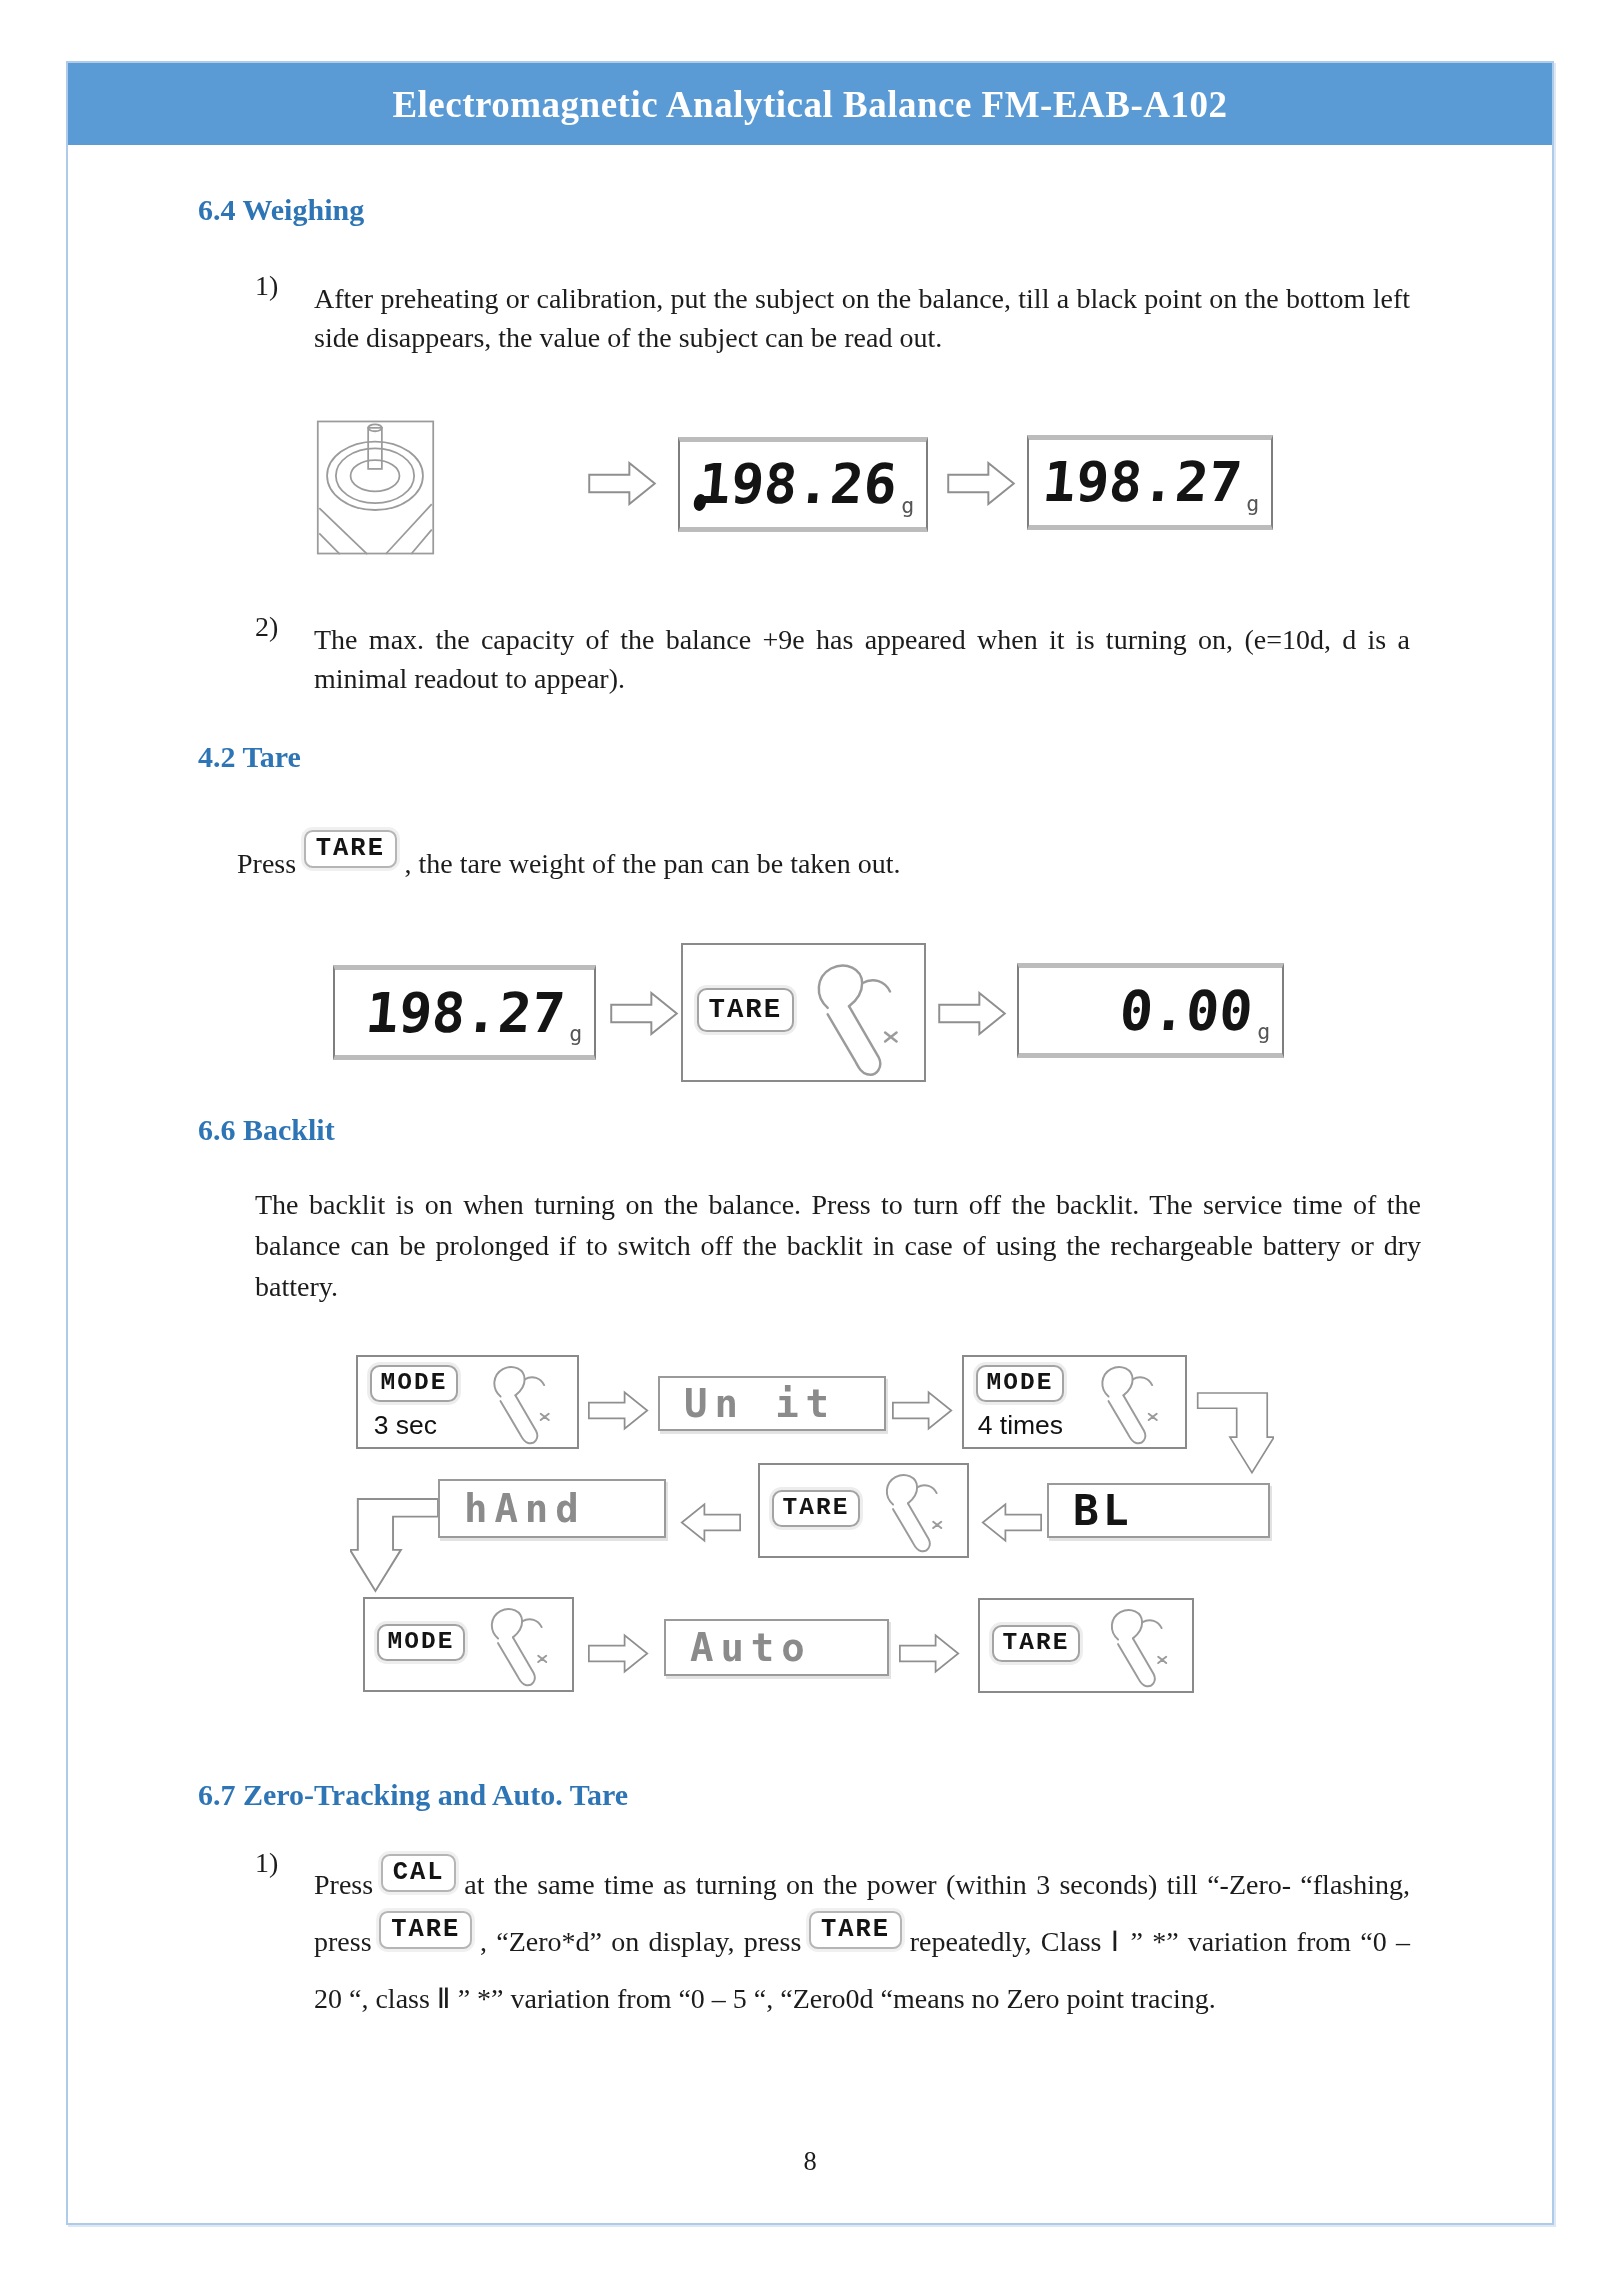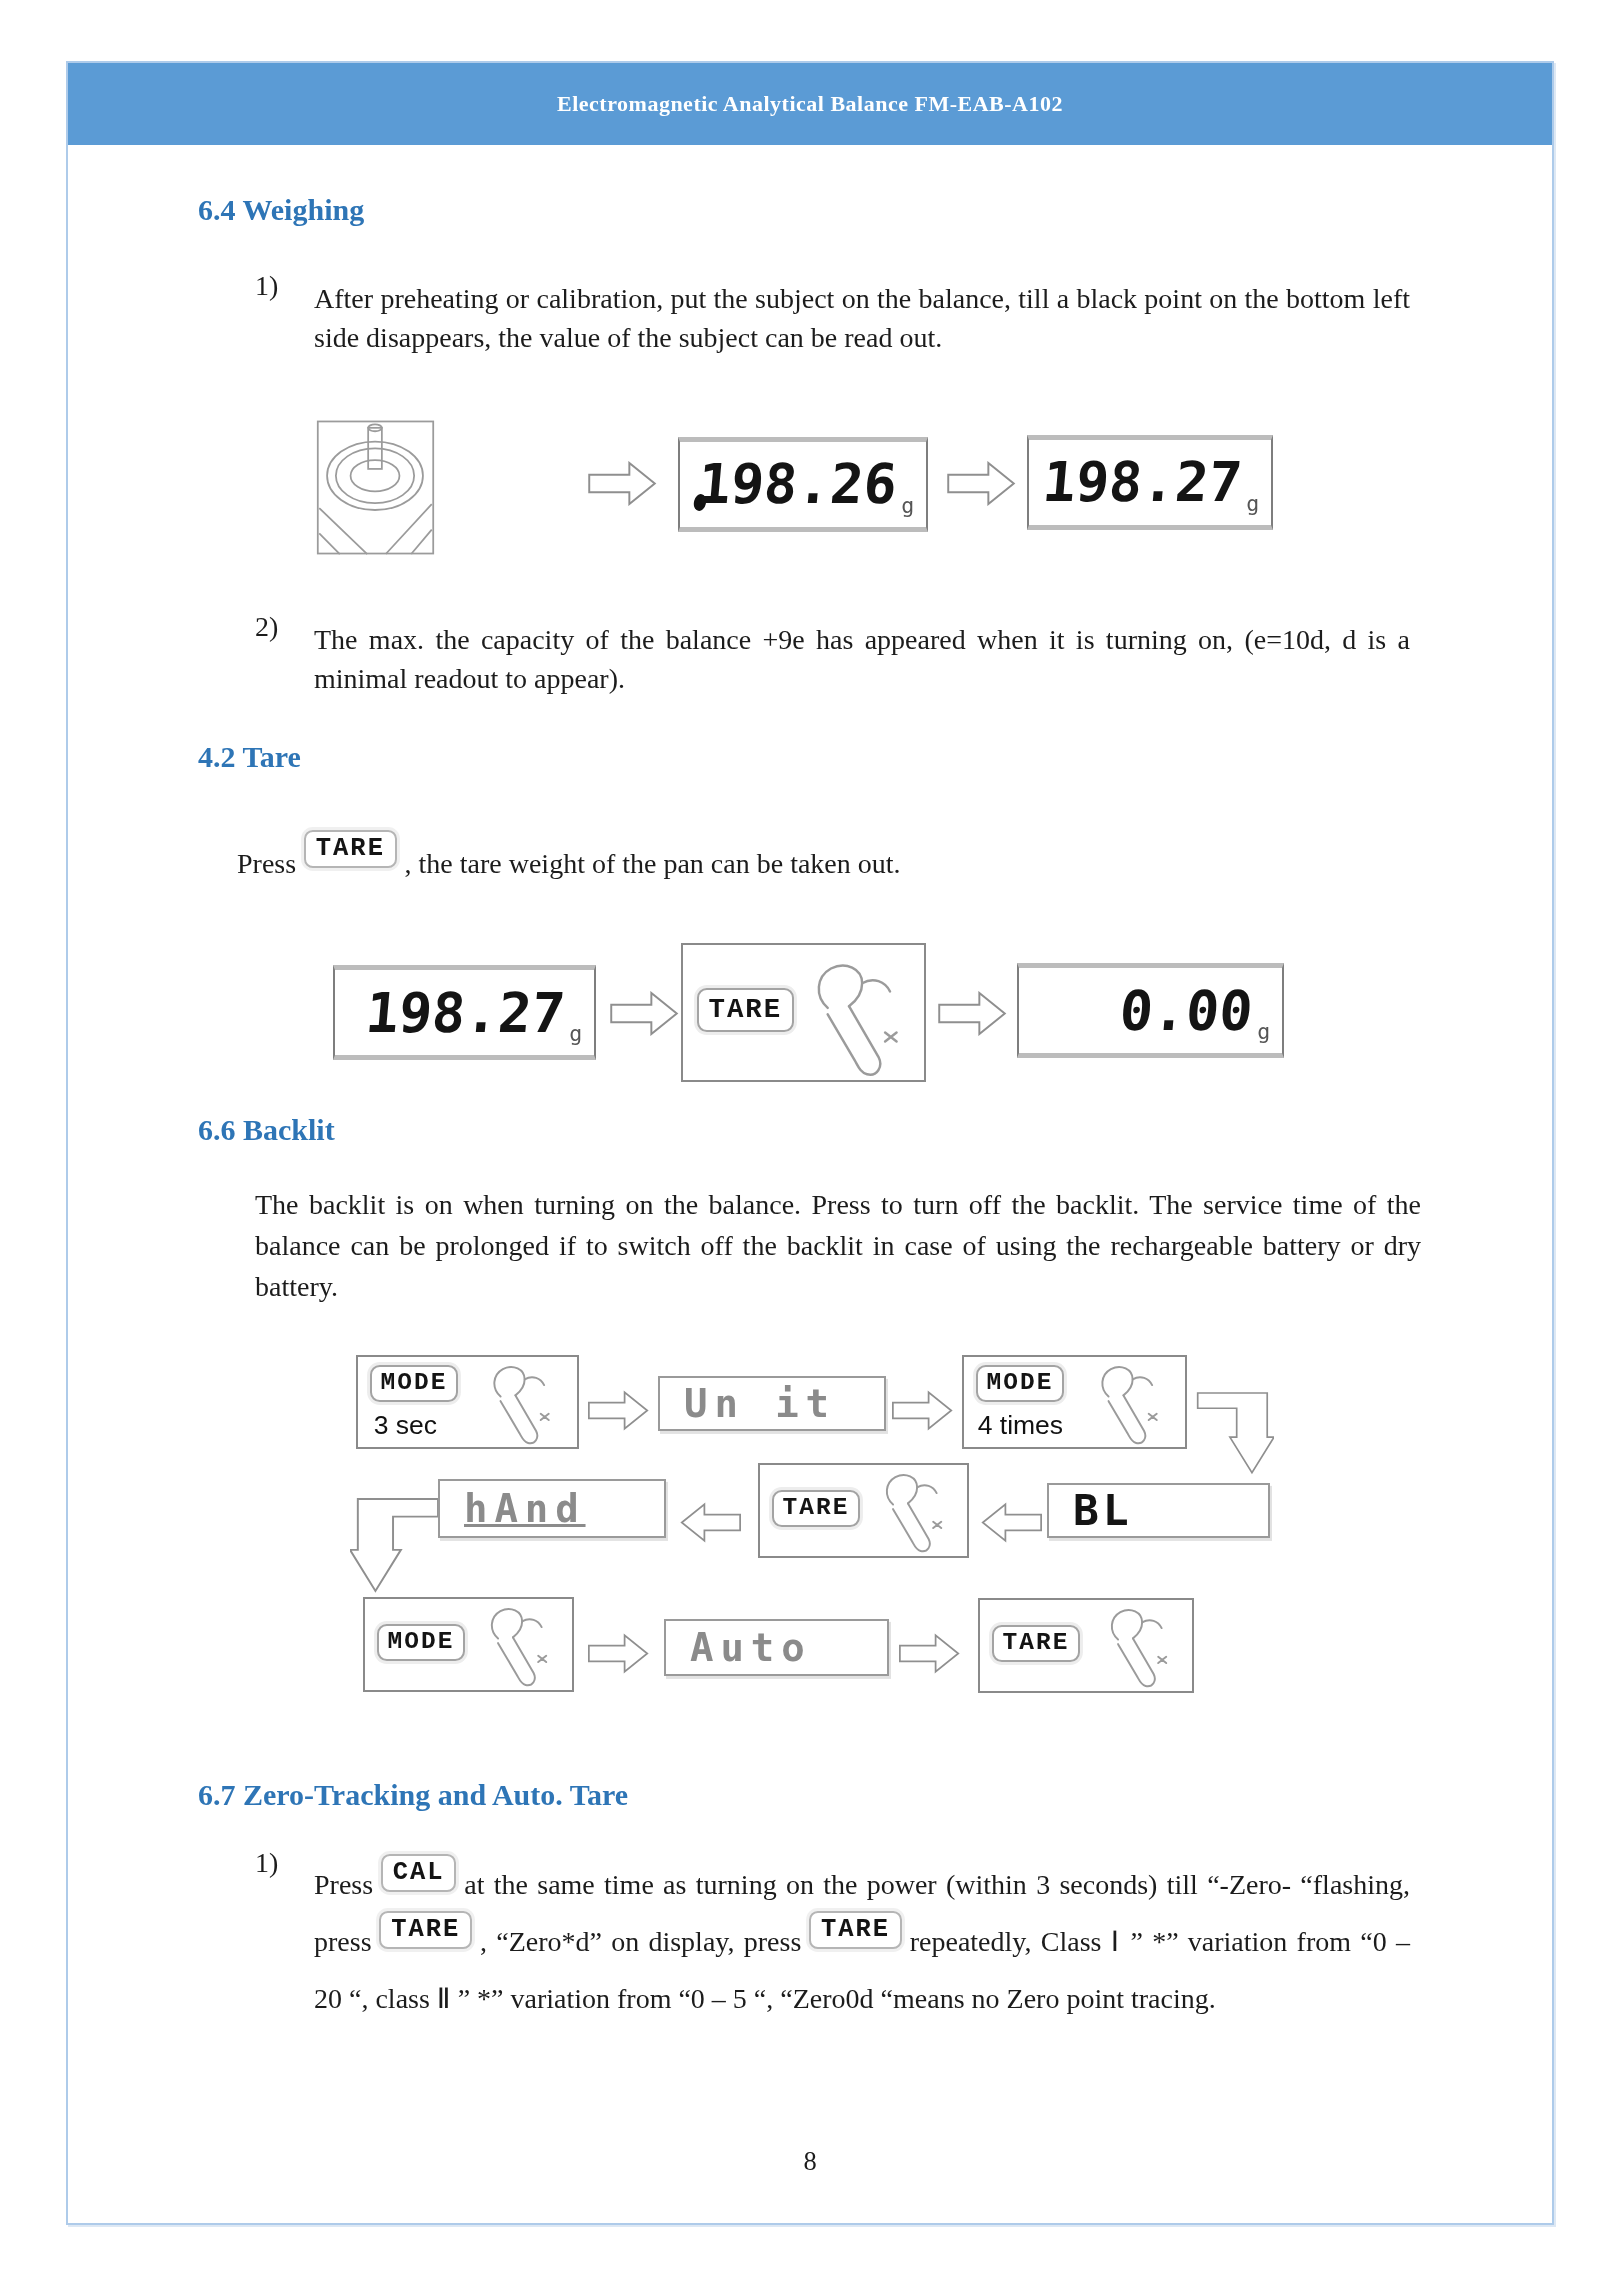--- a/index.html
+++ b/index.html
@@ -7,7 +7,7 @@
   .page{position:absolute;left:66px;top:61px;width:1488px;height:2164px;background:#fff;
     border:2px solid #aecbea;box-shadow:2px 2px 0 #dde8f4;box-sizing:border-box;}
   .titlebar{height:82px;background:#5b9bd5;display:flex;align-items:center;justify-content:center;}
-  .titlebar .ttl{color:#ffffff;font-weight:bold;font-size:22px;letter-spacing:0.5px;}
+  .titlebar .ttl{color:#ffffff;font-weight:bold;font-size:37px;letter-spacing:0.5px;}
   h2.sect{color:#2e75b6;font-size:30px;font-weight:bold;margin:0 0 0 130px;line-height:39px;}
   #h64{margin-top:45px;}
   #h65{margin-top:25.5px;}

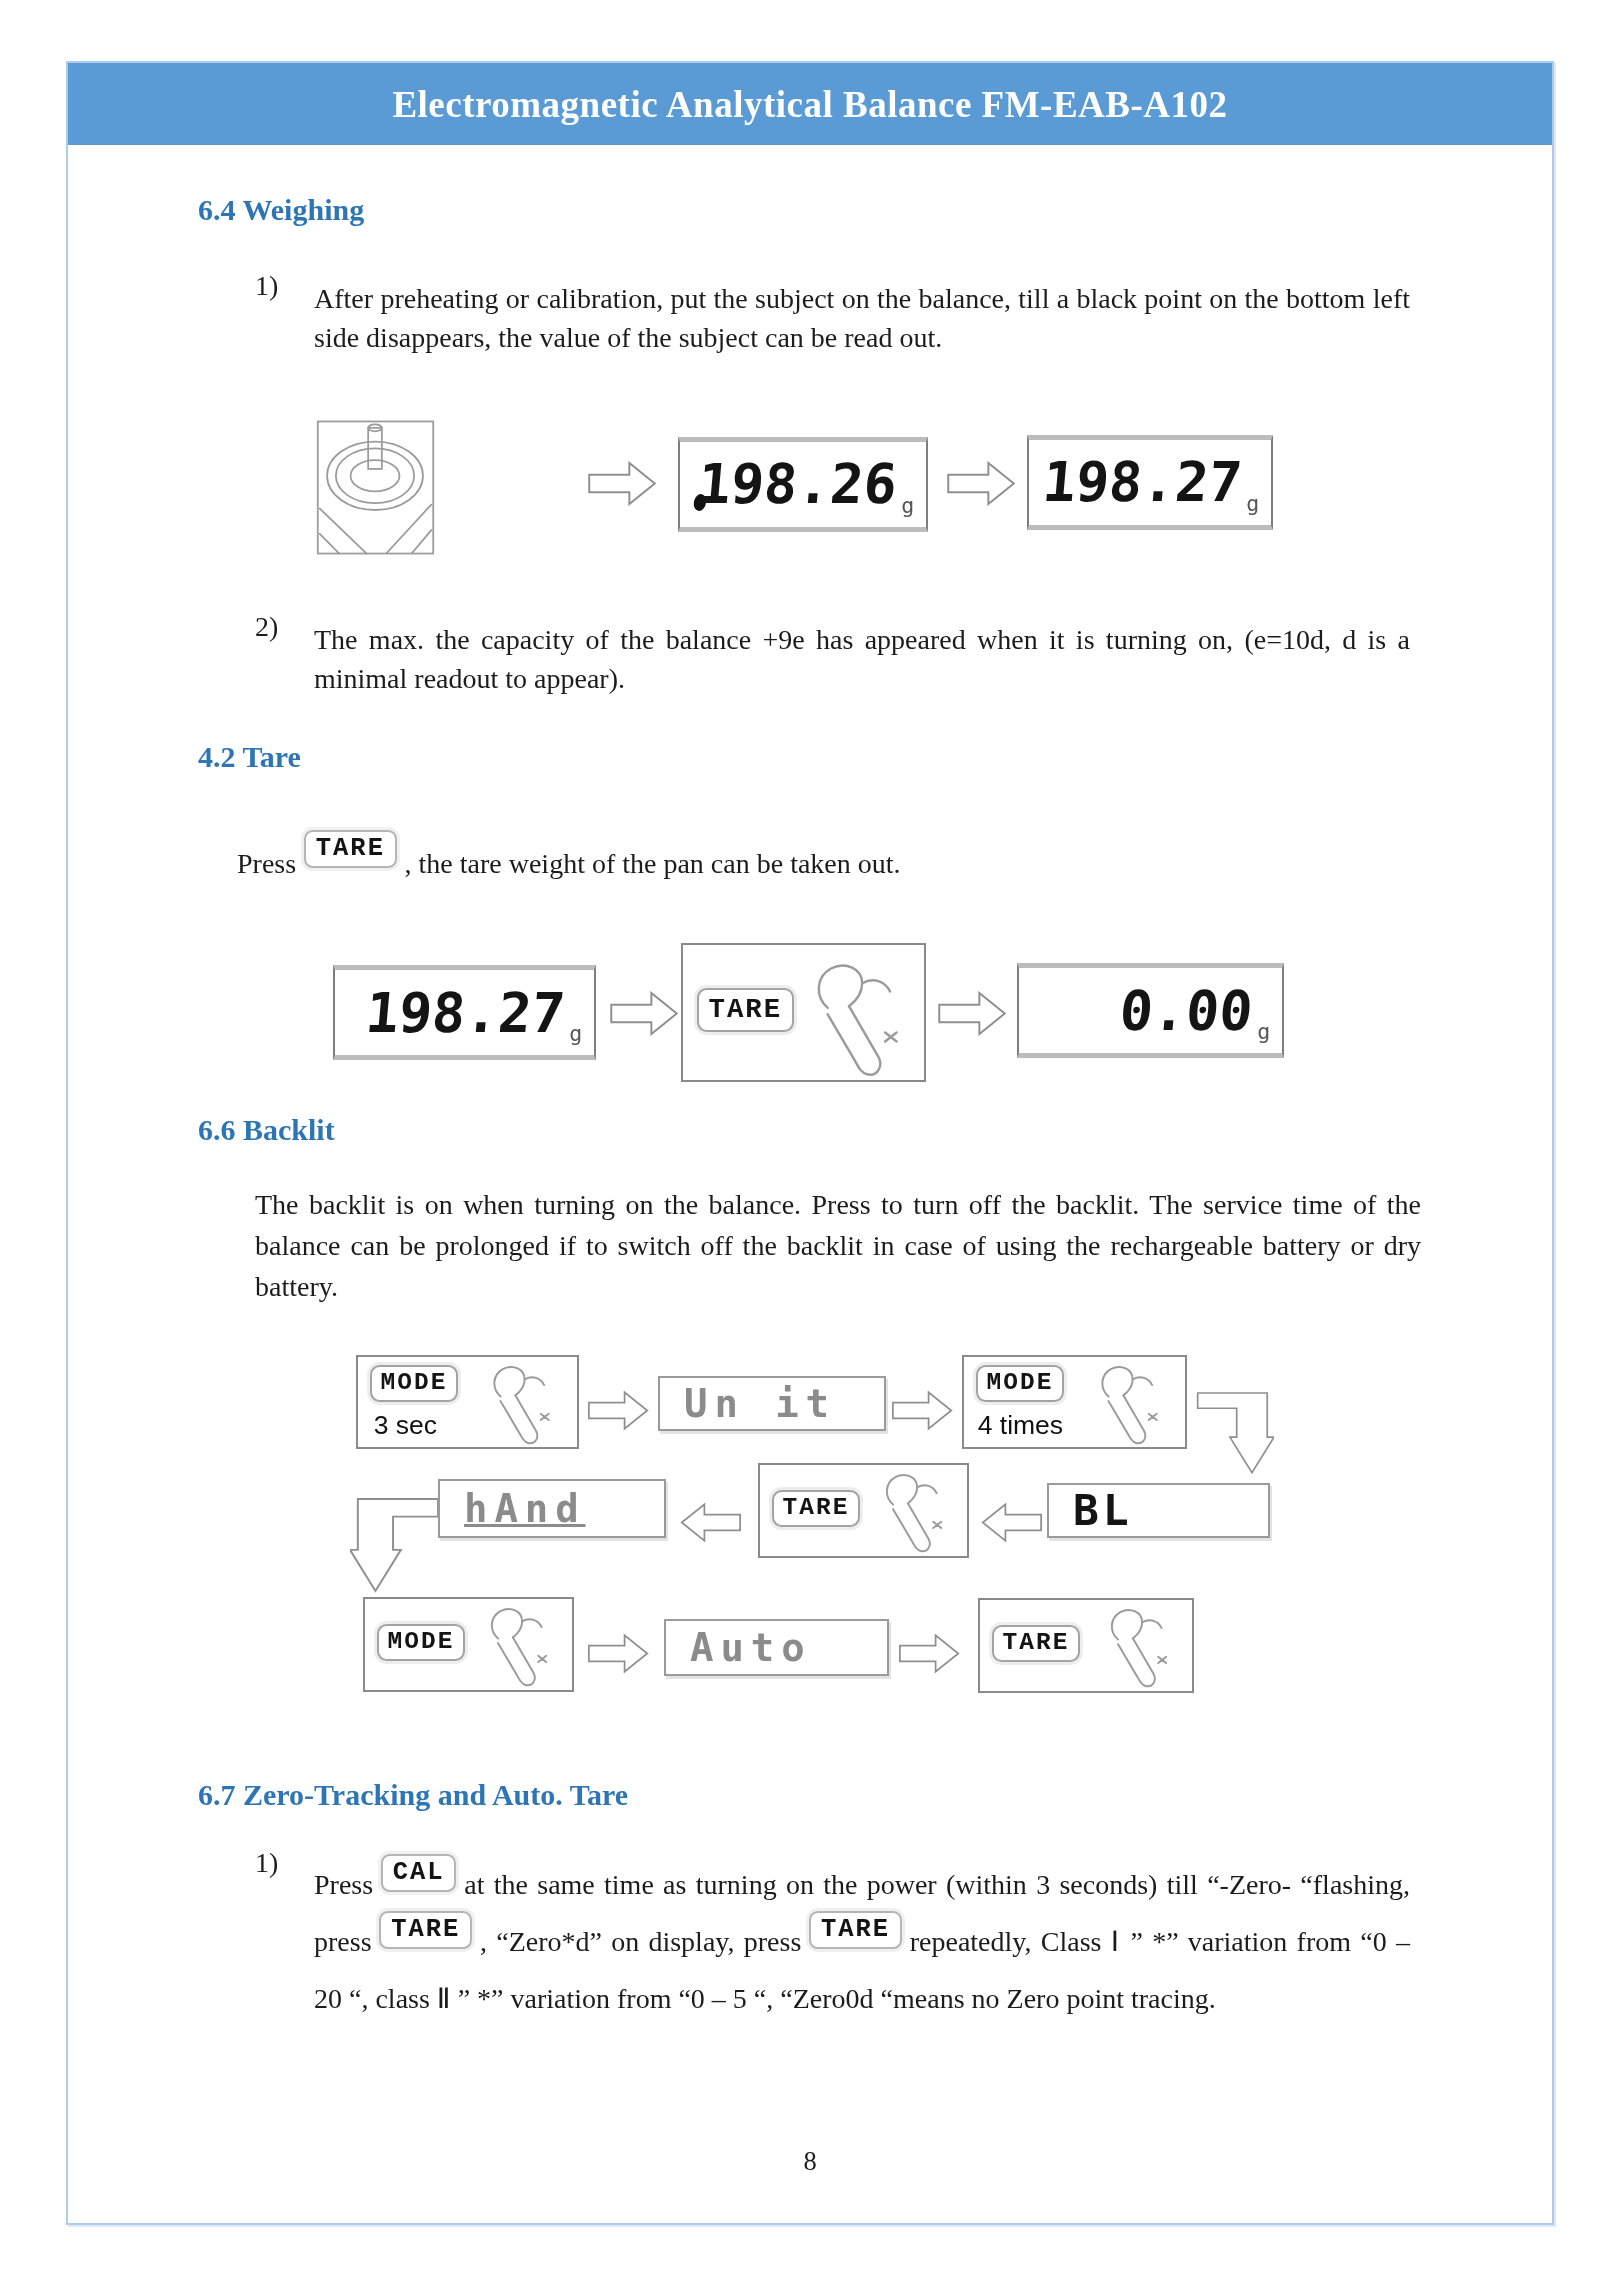--- a/index.html
+++ b/index.html
@@ -183,7 +183,7 @@
     <svg class="arr" style="left:282px;top:137px;" width="90" height="110" viewBox="0 0 92 112">
       <polygon points="90,10 8,10 8,62 0,62 26,104 52,62 44,62 44,28 90,28" fill="#fff" stroke="#8f8f8f" stroke-width="2"></polygon>
     </svg>
-    <div class="abs lcd-seg" style="left:370px;top:127px;width:228px;height:59px;text-decoration:underline;">
+    <div class="abs lcd-seg" style="left:370px;top:127px;width:228px;height:59px;">
       <span>hAnd</span>
     </div>
     <svg class="arr" style="left:612px;top:150px;" width="61" height="41" viewBox="0 0 70 46">

